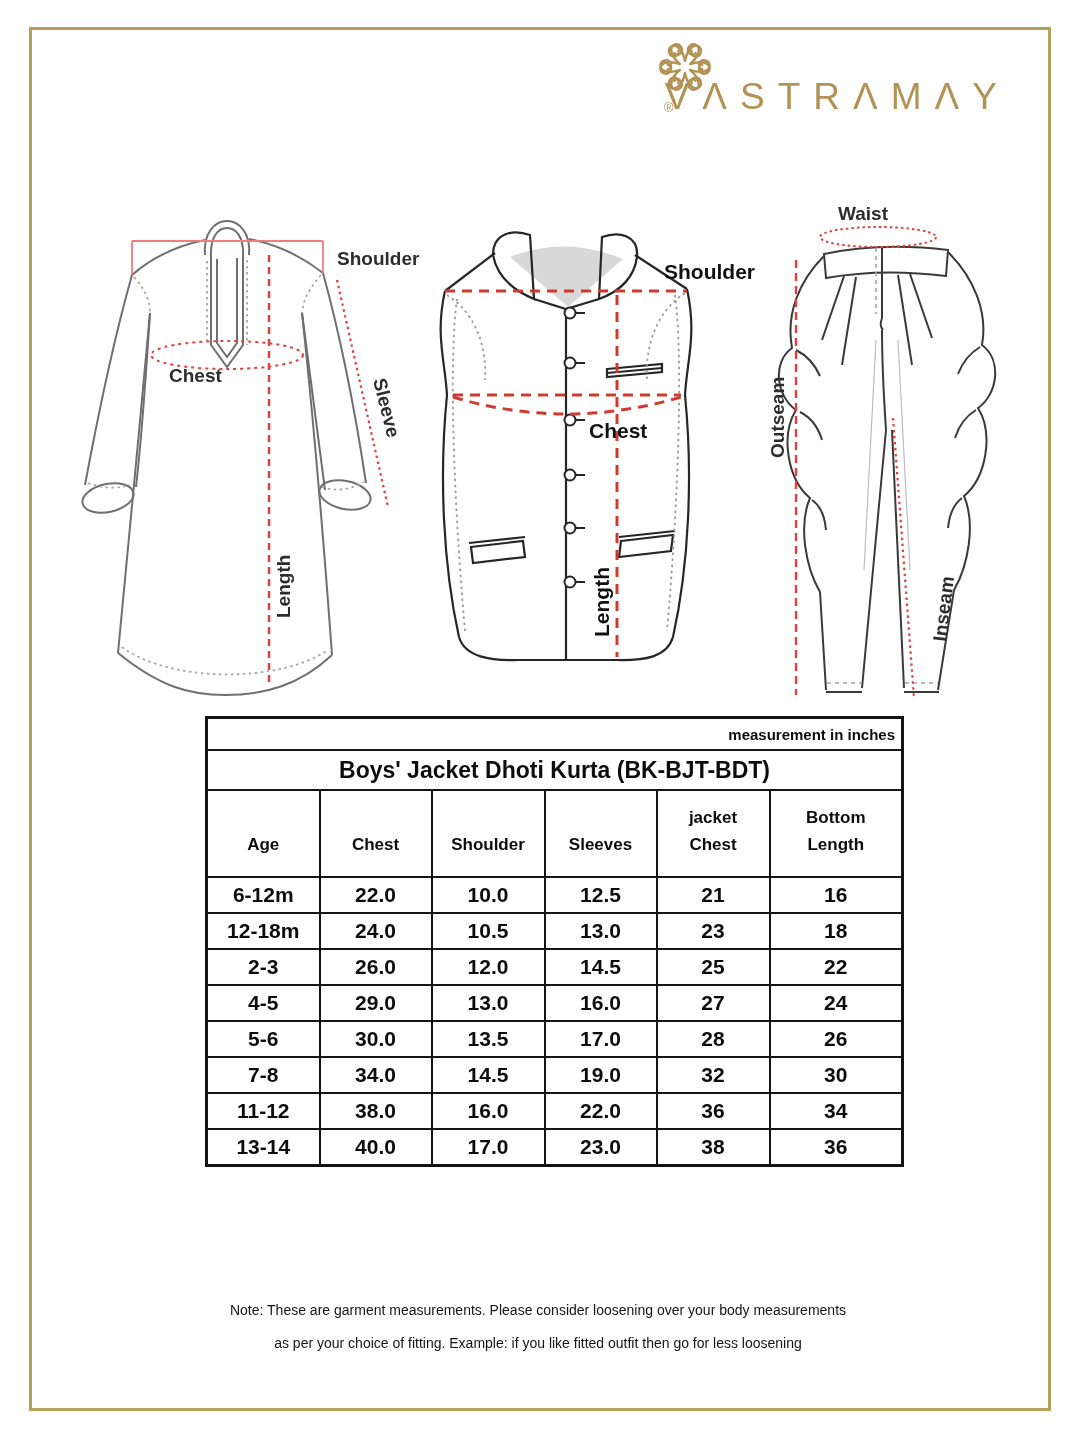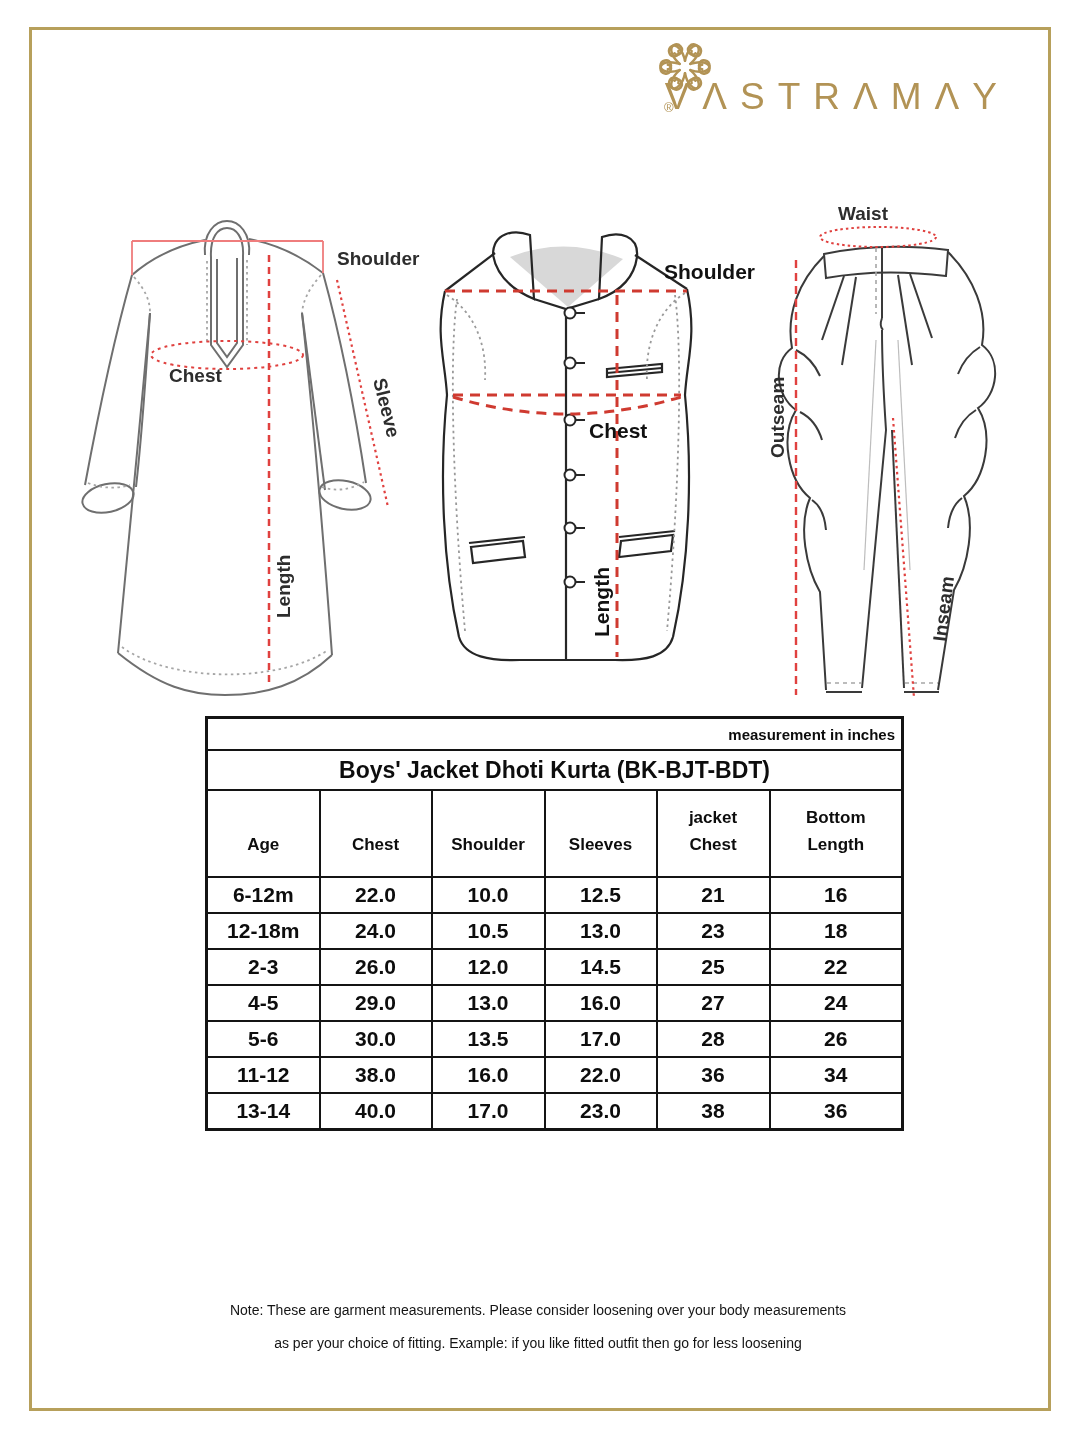--- a/index.html
+++ b/index.html
@@ -291,6 +291,14 @@
           <td>26</td>
         </tr>
         <tr>
+          <td>7-8</td>
+          <td>34.0</td>
+          <td>14.5</td>
+          <td>19.0</td>
+          <td>32</td>
+          <td>30</td>
+        </tr>
+        <tr>
           <td>11-12</td>
           <td>38.0</td>
           <td>16.0</td>

